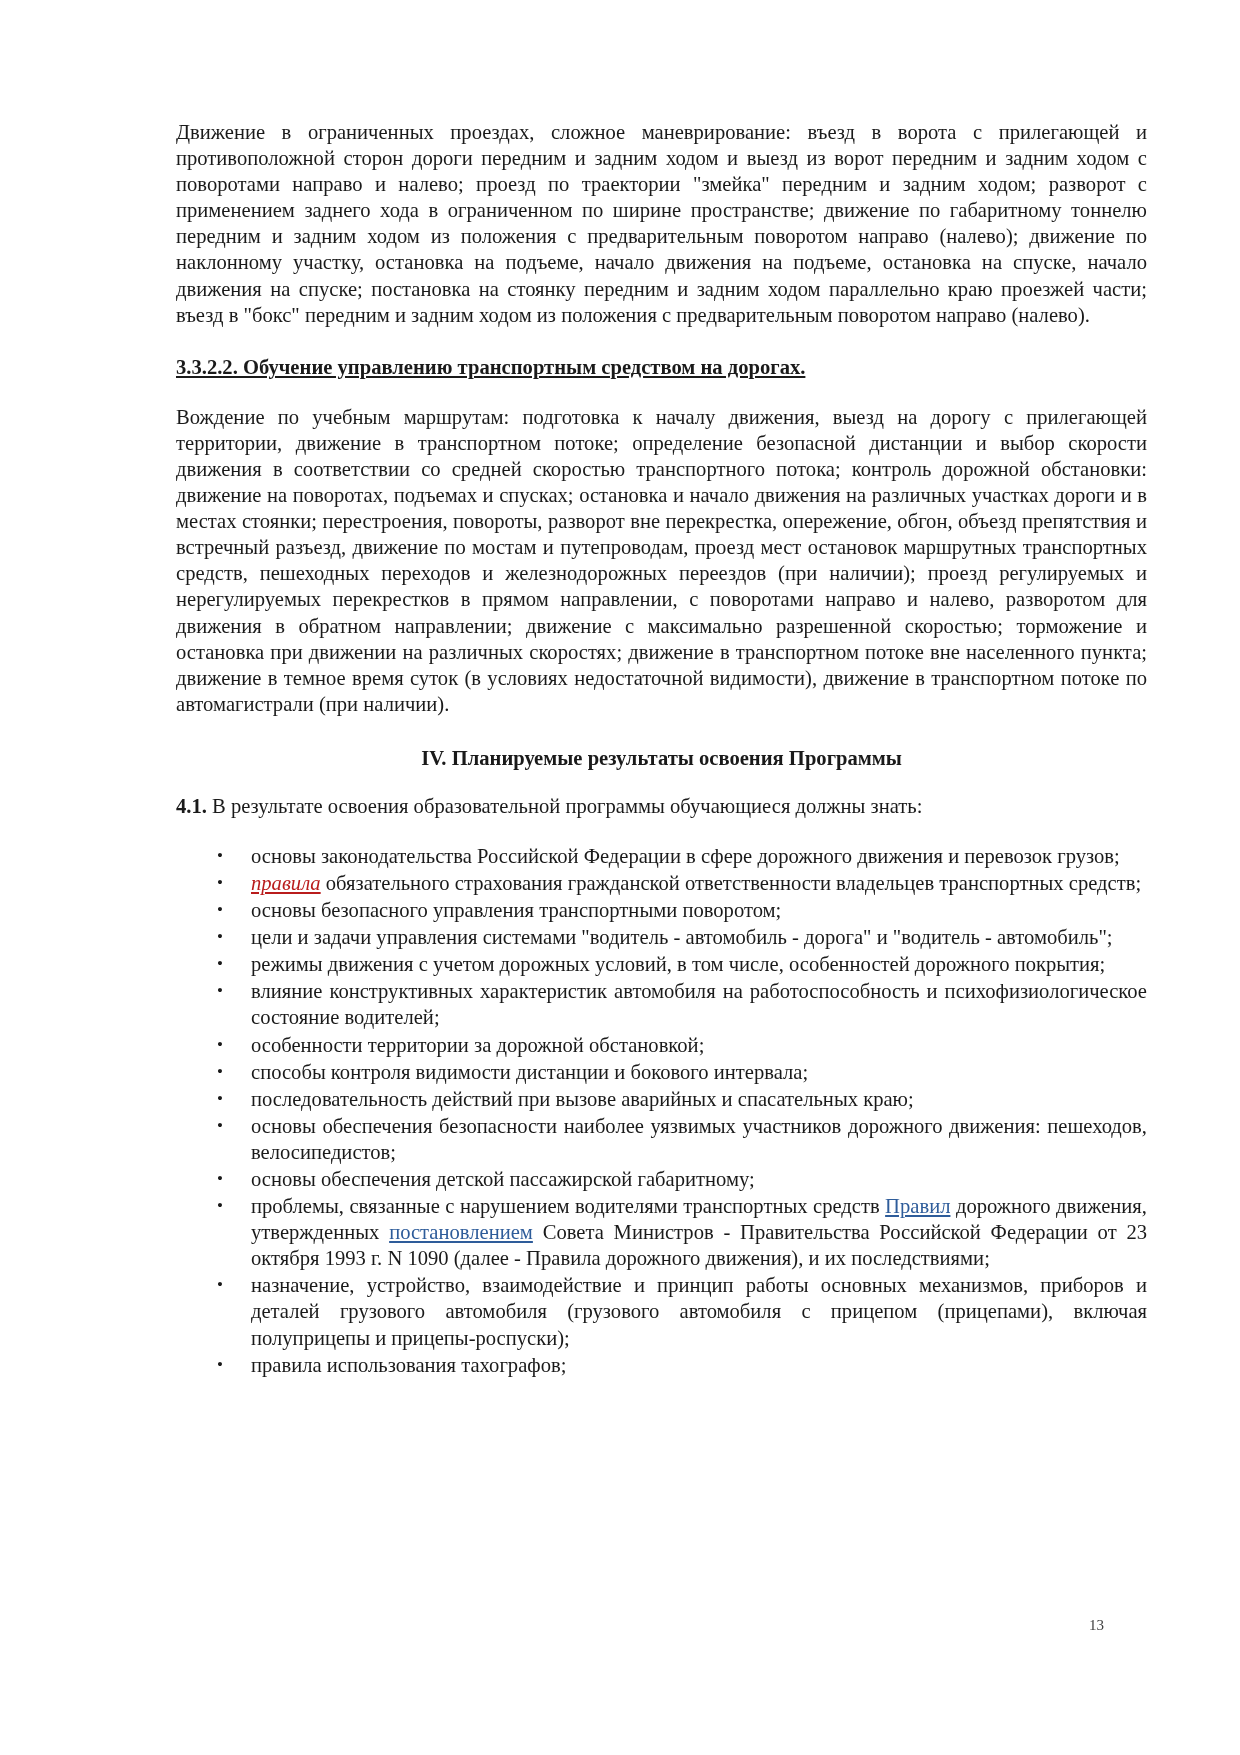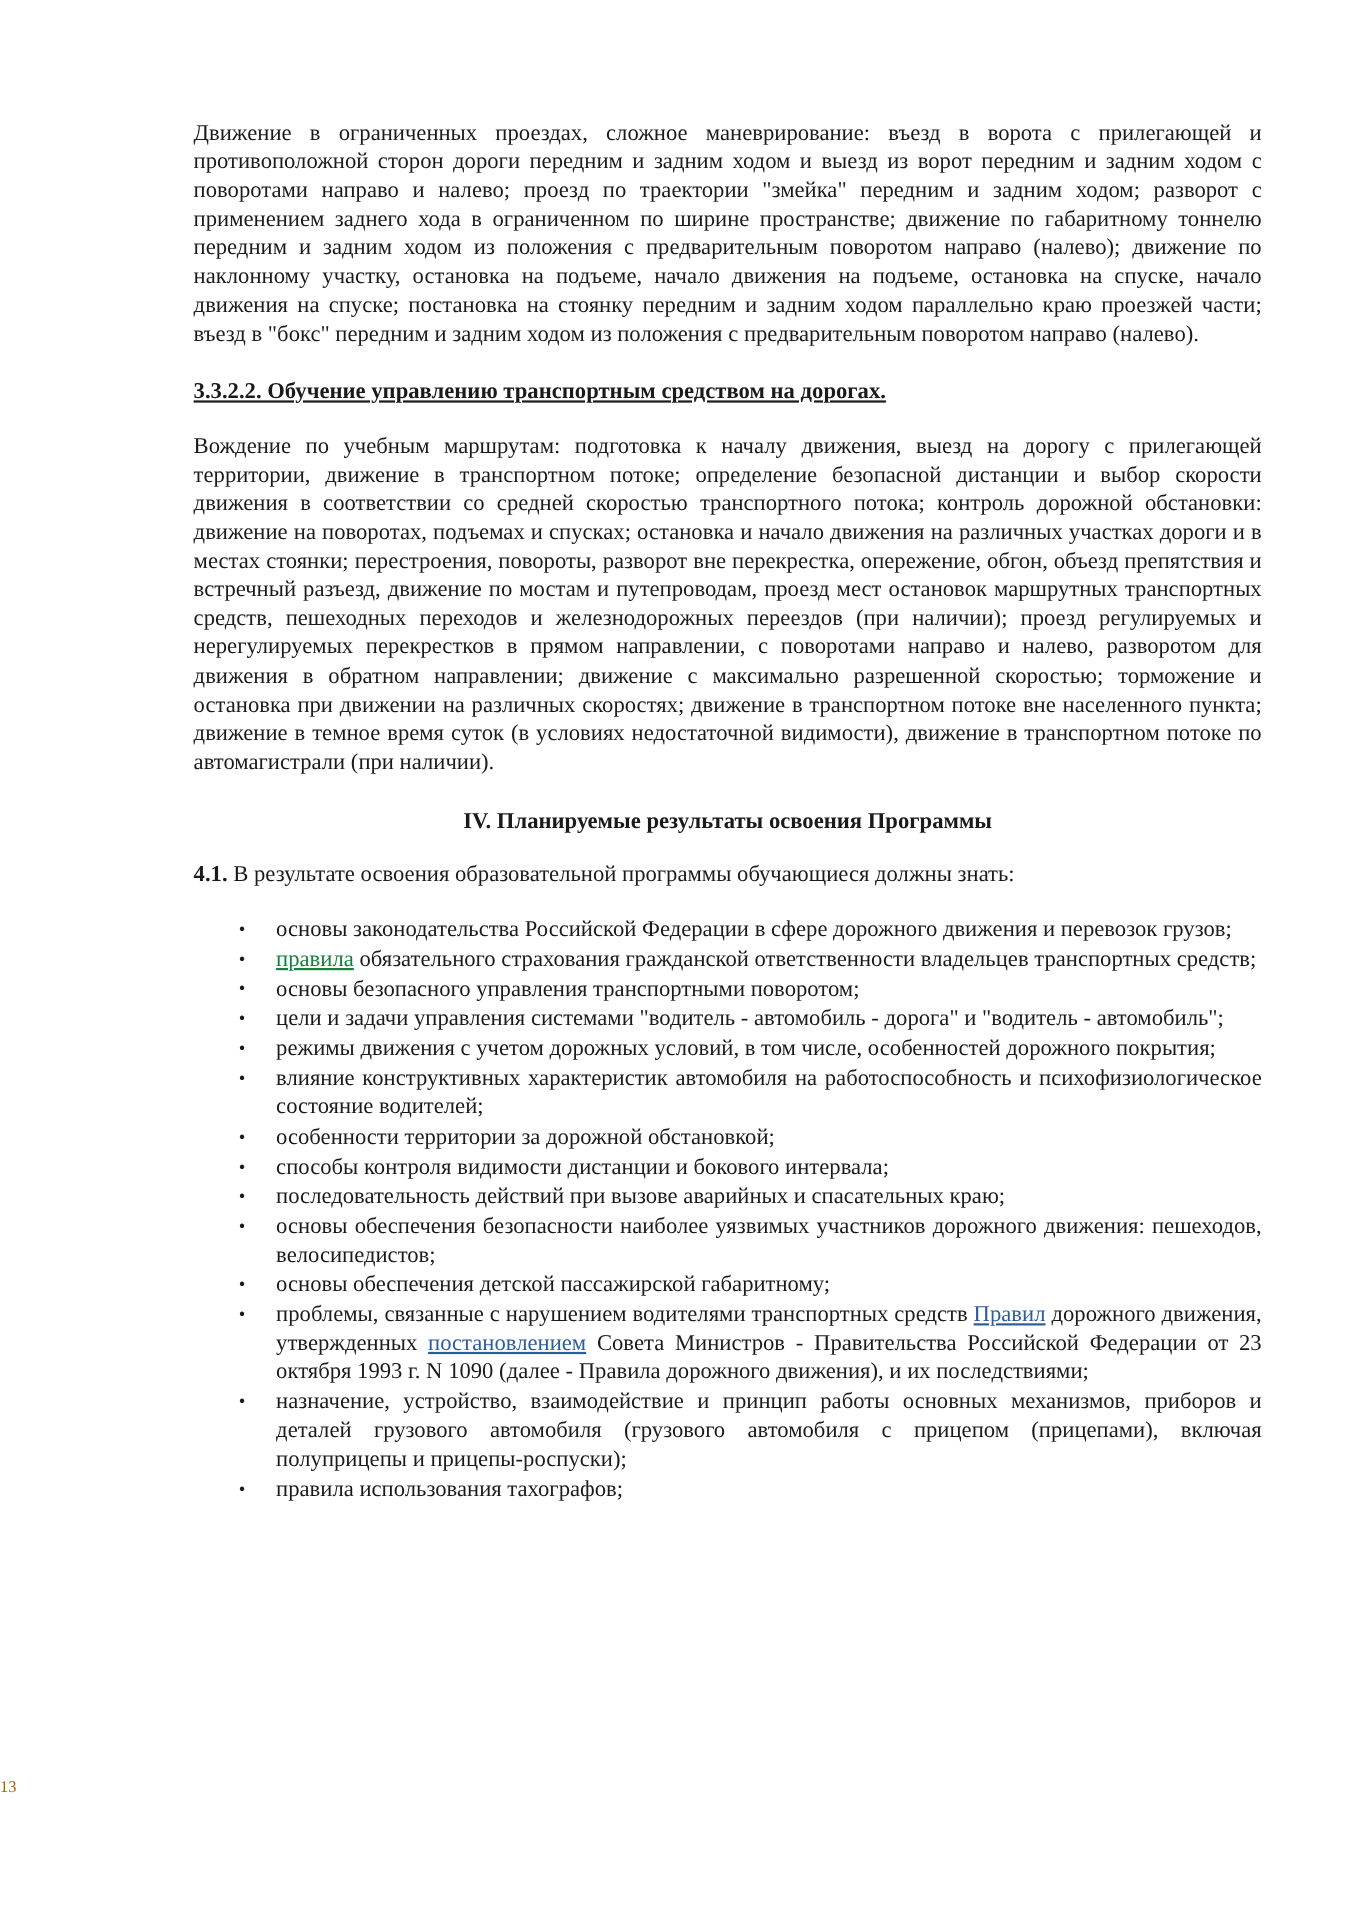--- a/index.html
+++ b/index.html
@@ -5,7 +5,7 @@
   html, body { margin: 0; padding: 0; background: #ffffff; }
   body { width: 1240px; height: 1755px; position: relative; overflow: hidden;
          font-family: "Liberation Serif", "DejaVu Serif", serif; color: #1a1a1a; }
-  .page { position: absolute; left: 176px; top: 108px; width: 971px; }
+  .page { position: absolute; left: 176px; top: 119px; width: 971px; }
   .p { font-size: 20.6px; line-height: 26.1px; text-align: justify; margin: 0; }
   .p-last { text-align-last: left; }
   .h-sub { font-size: 20.6px; line-height: 26px; font-weight: bold; margin: 26px 0 24px 0; text-decoration: underline; }

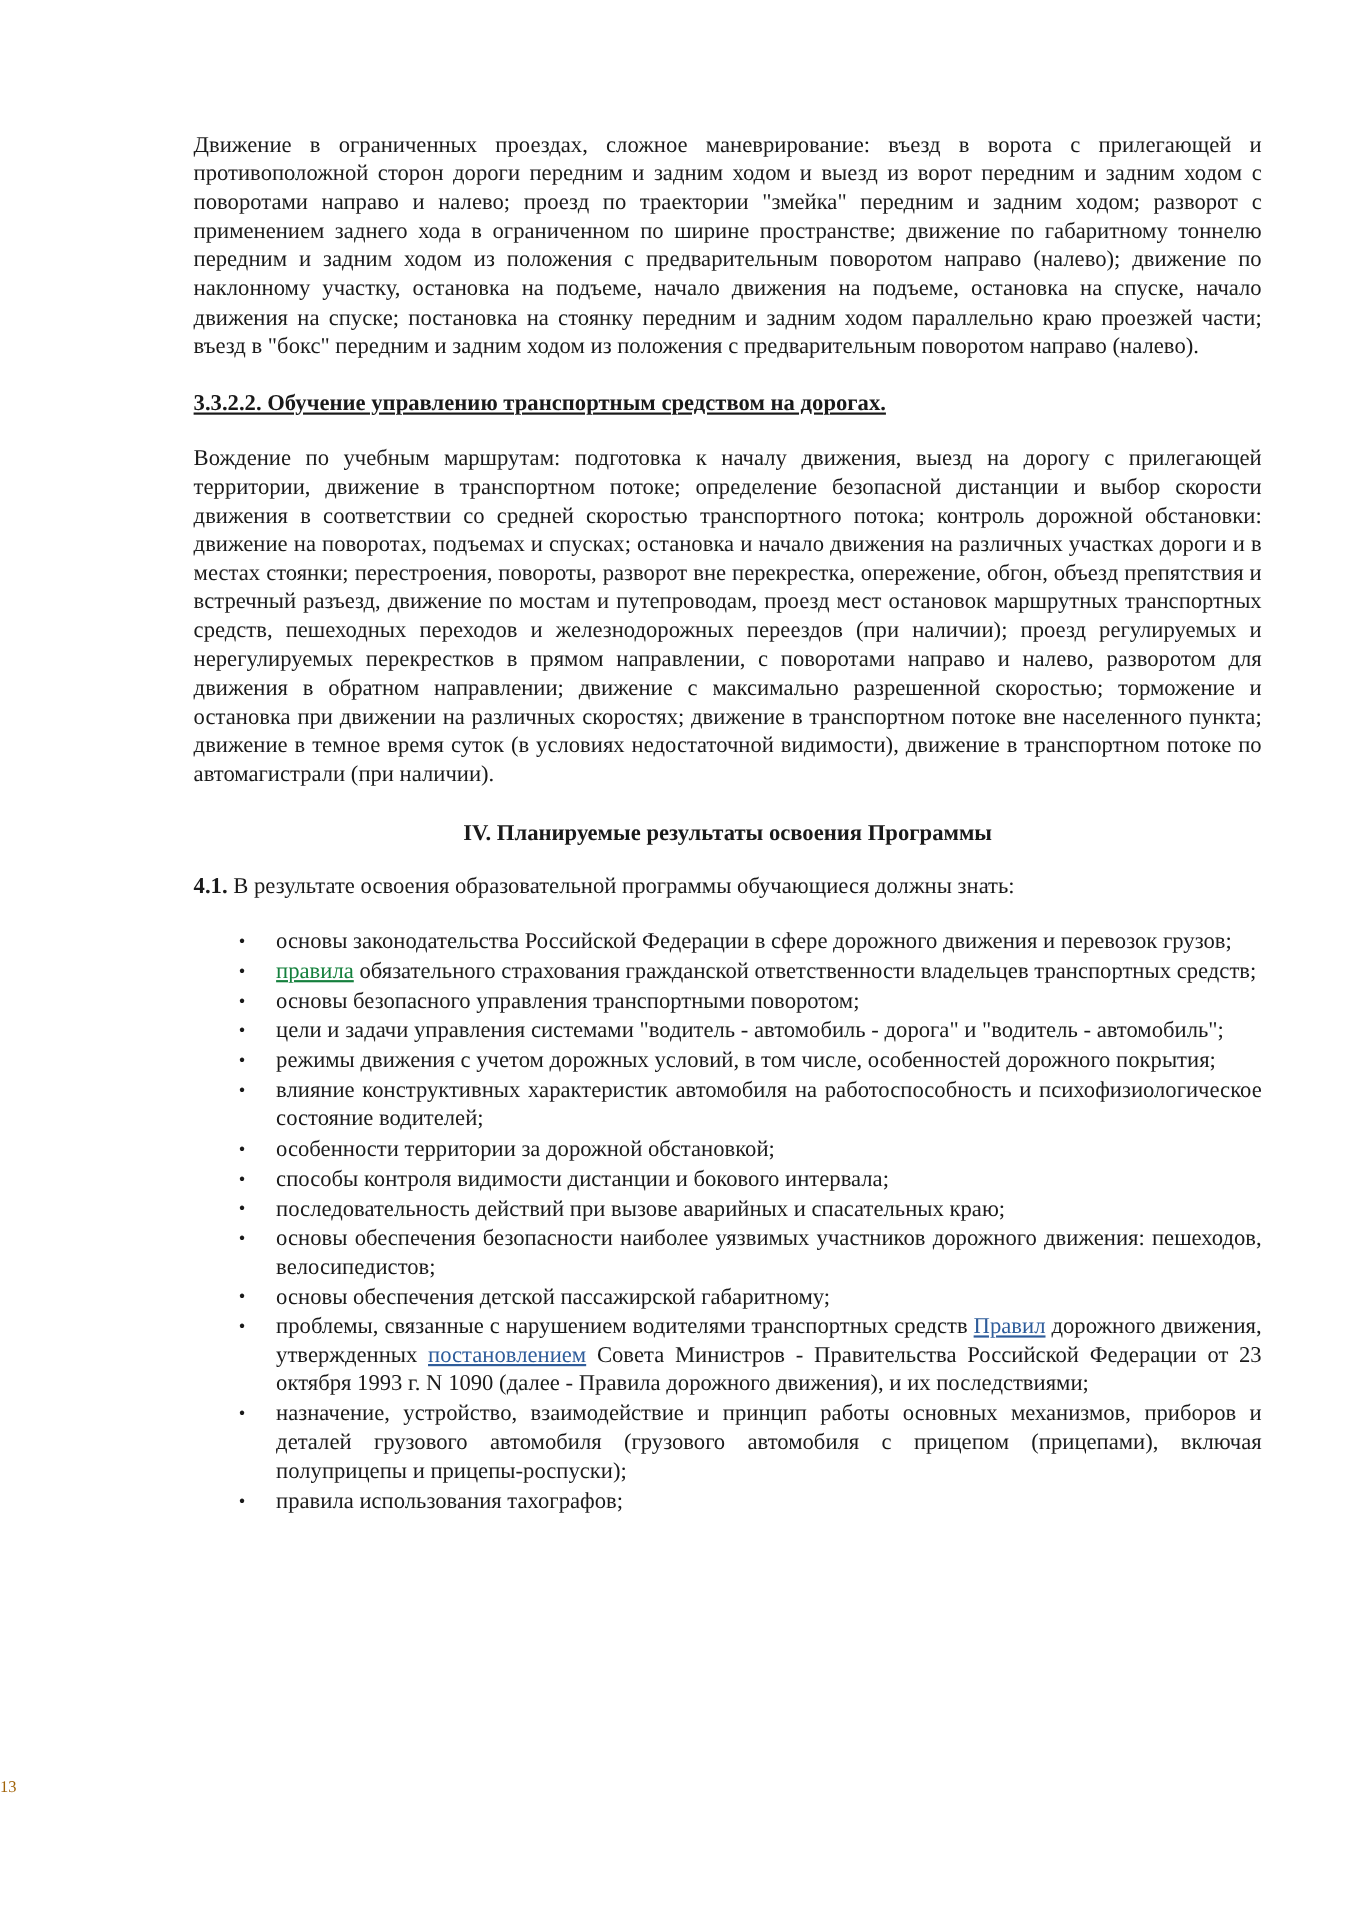--- a/index.html
+++ b/index.html
@@ -36,7 +36,7 @@
 
   <ul class="bul">
     <li><span class="dot">•</span><span>основы законодательства Российской Федерации в сфере дорожного движения и перевозок грузов;</span></li>
-    <li><span class="dot">•</span><a class="lnk" style="color: #15803d;">правила</a><span> обязательного страхования гражданской ответственности владельцев транспортных средств;</span></li>
+    <li><span class="dot">•</span><a class="lnk" style="color: #b91c1c; font-style: italic;">правила</a><span> обязательного страхования гражданской ответственности владельцев транспортных средств;</span></li>
     <li><span class="dot">•</span><span>основы безопасного управления транспортными поворотом;</span></li>
     <li><span class="dot">•</span><span>цели и задачи управления системами "водитель - автомобиль - дорога" и "водитель - автомобиль";</span></li>
     <li><span class="dot">•</span><span>режимы движения с учетом дорожных условий, в том числе, особенностей дорожного покрытия;</span></li>

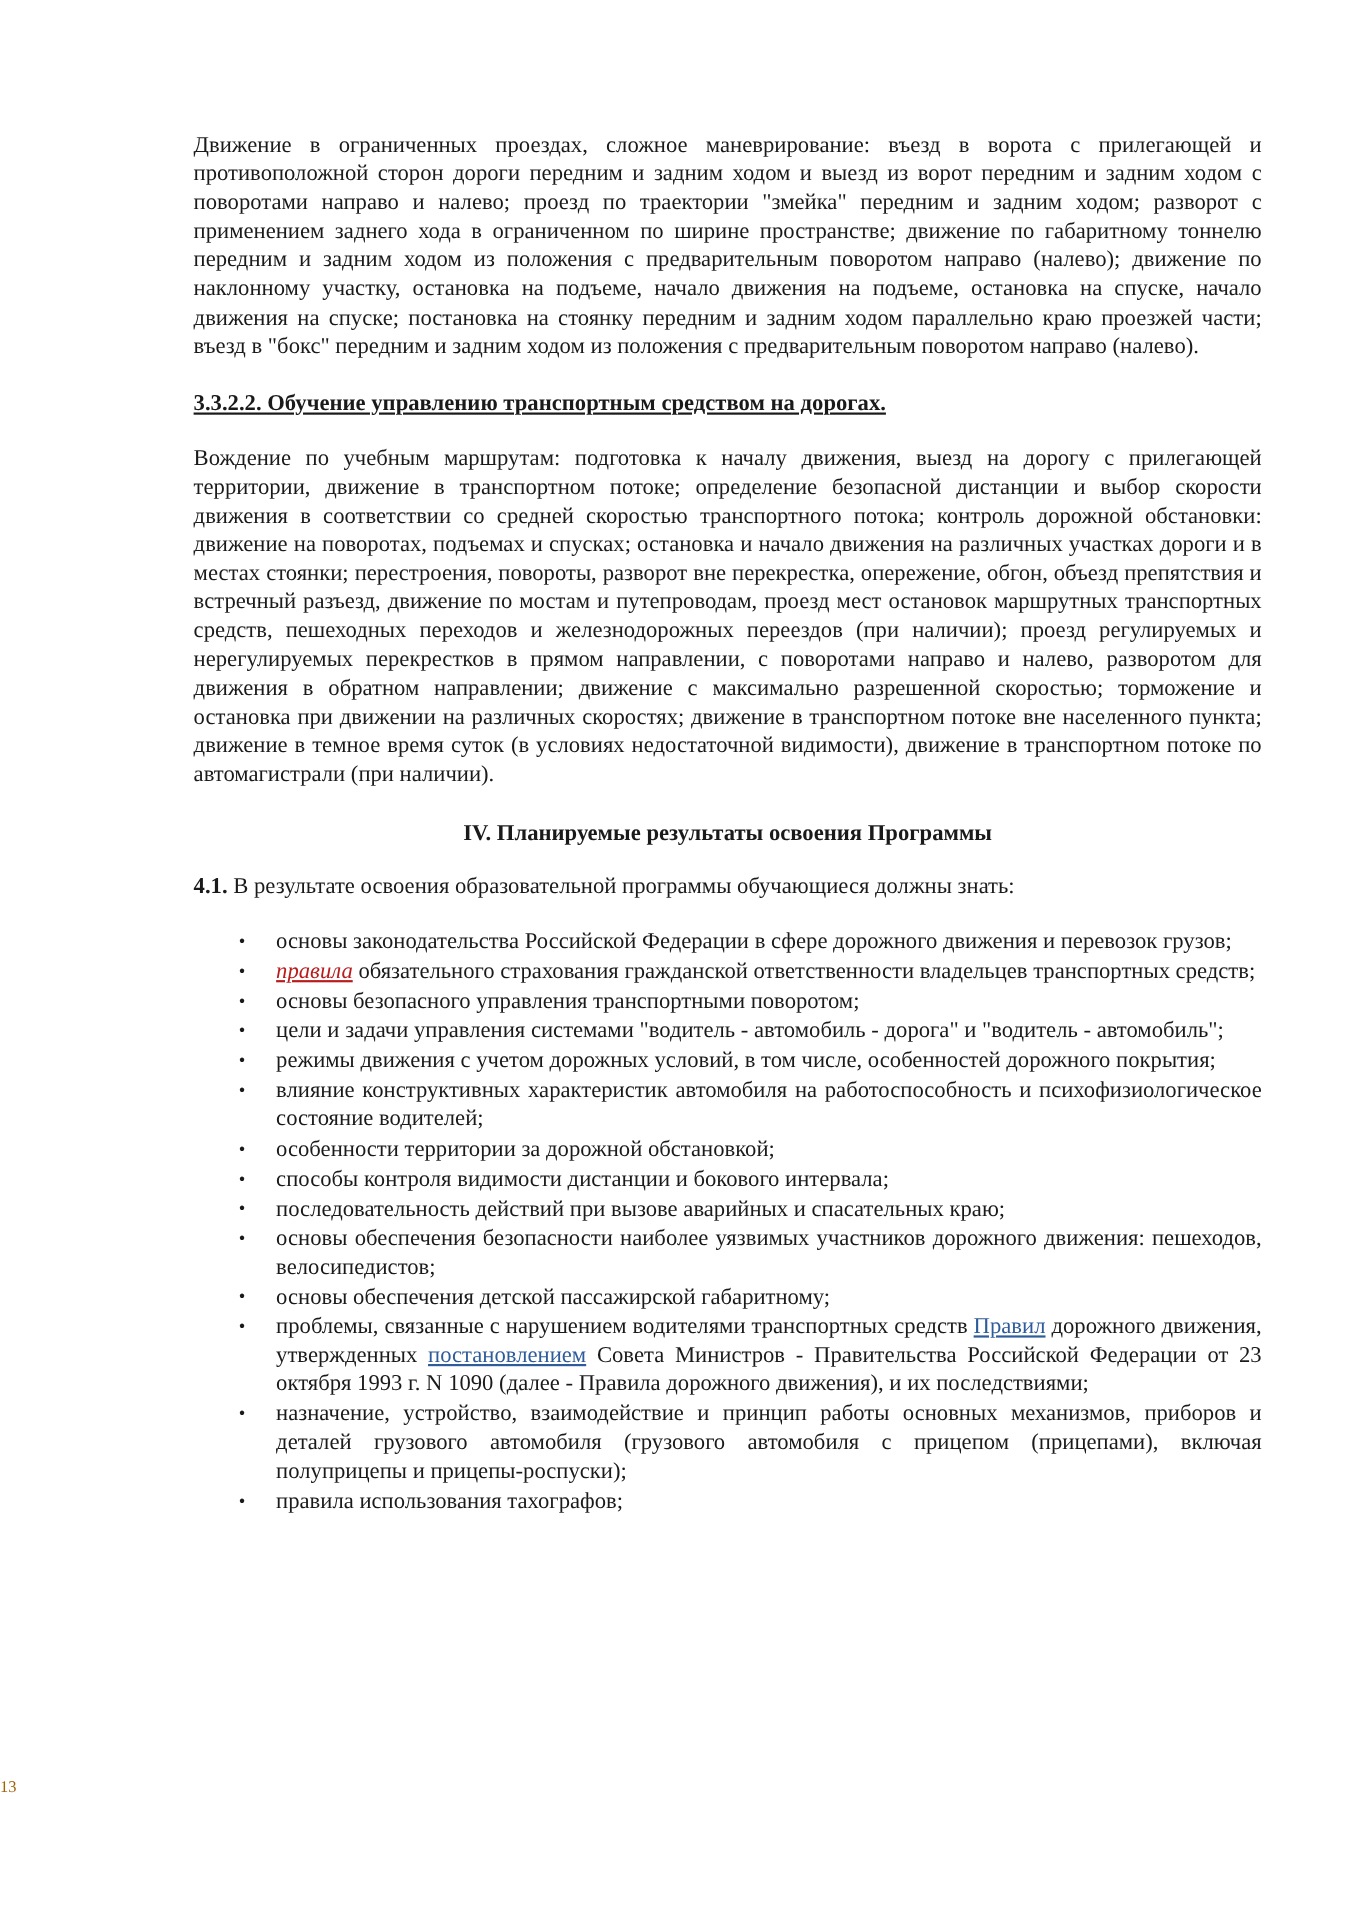--- a/index.html
+++ b/index.html
@@ -17,8 +17,8 @@
               text-align: justify; margin: 0 0 1px 0; }
   ul.bul li .dot { position: absolute; left: 41px; top: 0; font-size: 17px; }
   a.lnk { color: #2e5c9a; text-decoration: underline; }
-  .pagenum { position: absolute; top: 1617px; left: 0; width: 1104px; text-align: left;
-             font-size: 15px; color: #a16207; }
+  .pagenum { position: absolute; top: 1617px; left: 0; width: 1104px; text-align: right;
+             font-size: 15px; color: #404040; }
 </style>
 </head>
 <body style="color: rgb(26, 26, 26);">

